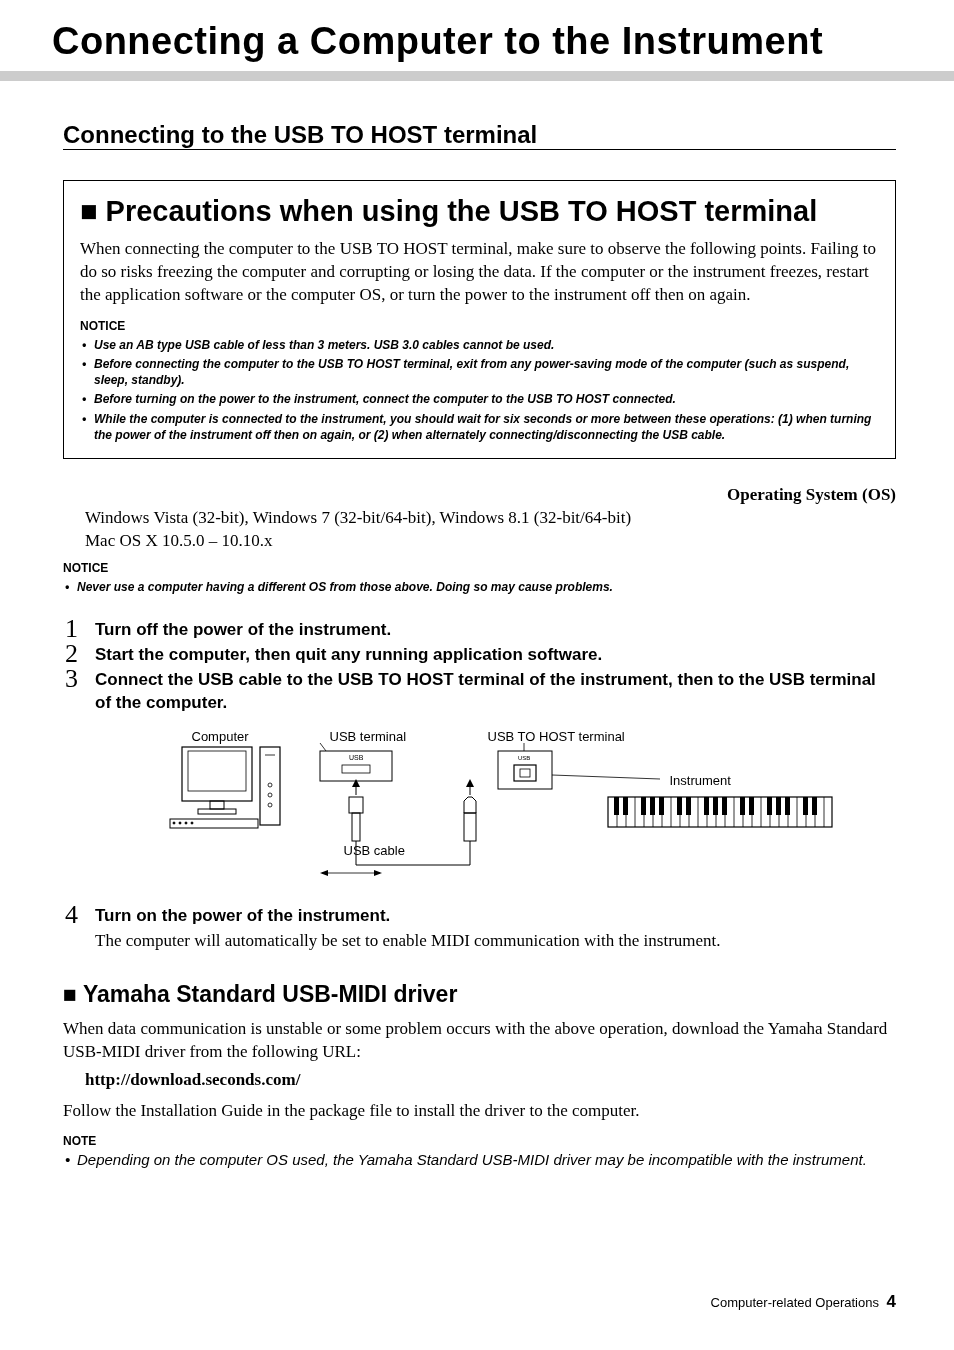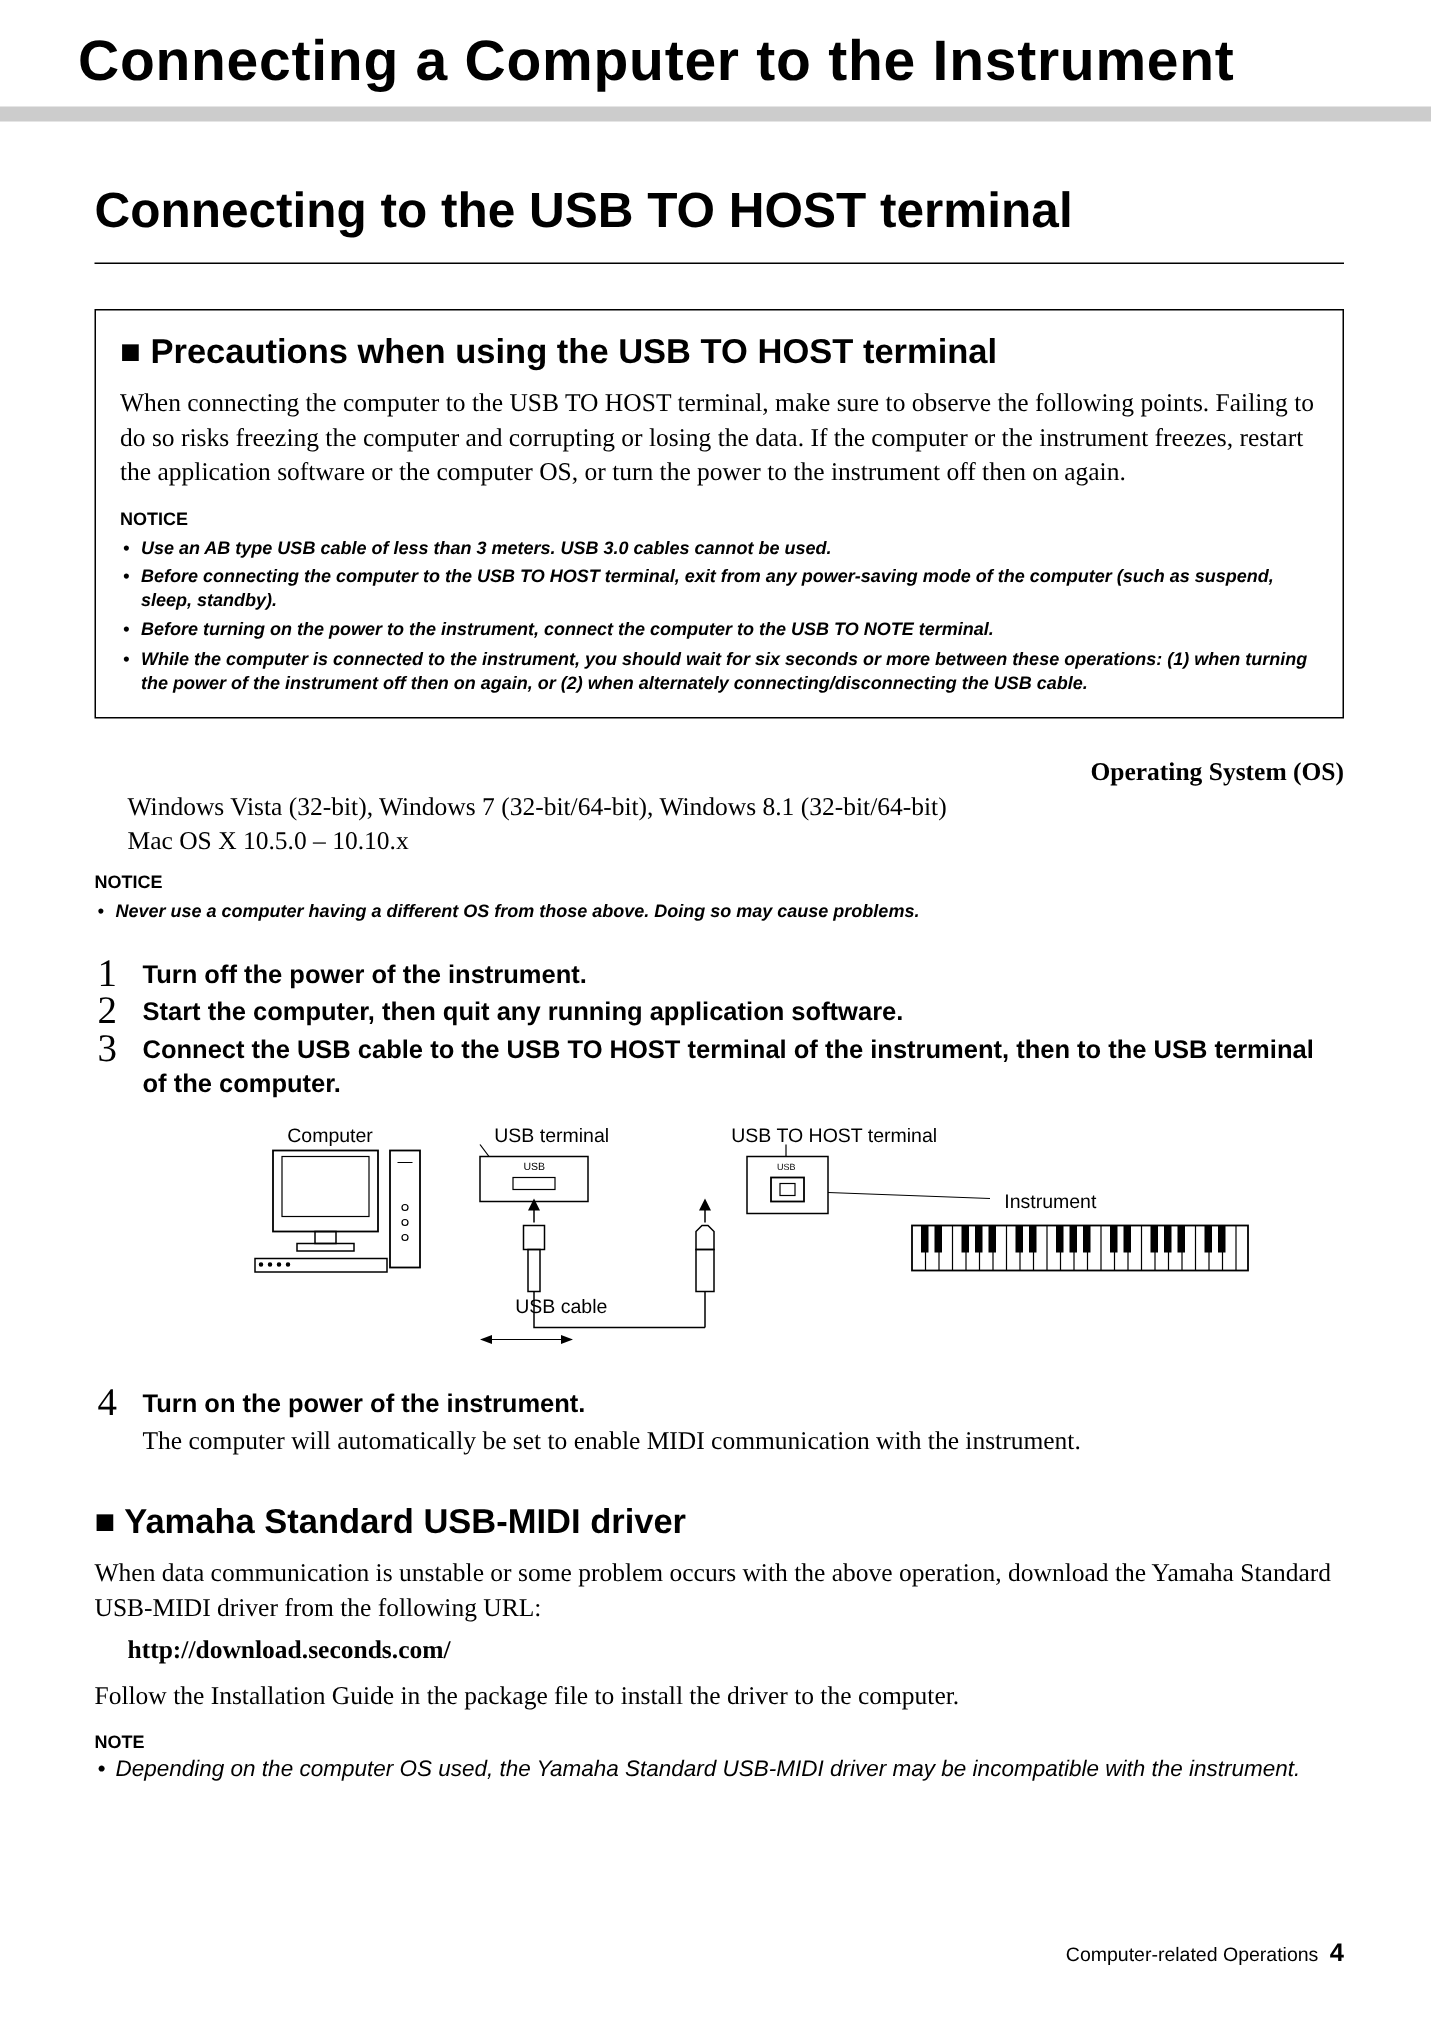--- a/index.html
+++ b/index.html
@@ -30,9 +30,9 @@
   .section-h2 {
     font-family: Arial, Helvetica, sans-serif;
     font-weight: 700;
-    font-size: 33px;
+    font-size: 24px;
     border-bottom: 1.5px solid #000;
-    padding-bottom: 16px;
+    padding-bottom: 0;
     margin-bottom: 30px;
   }
   .box {

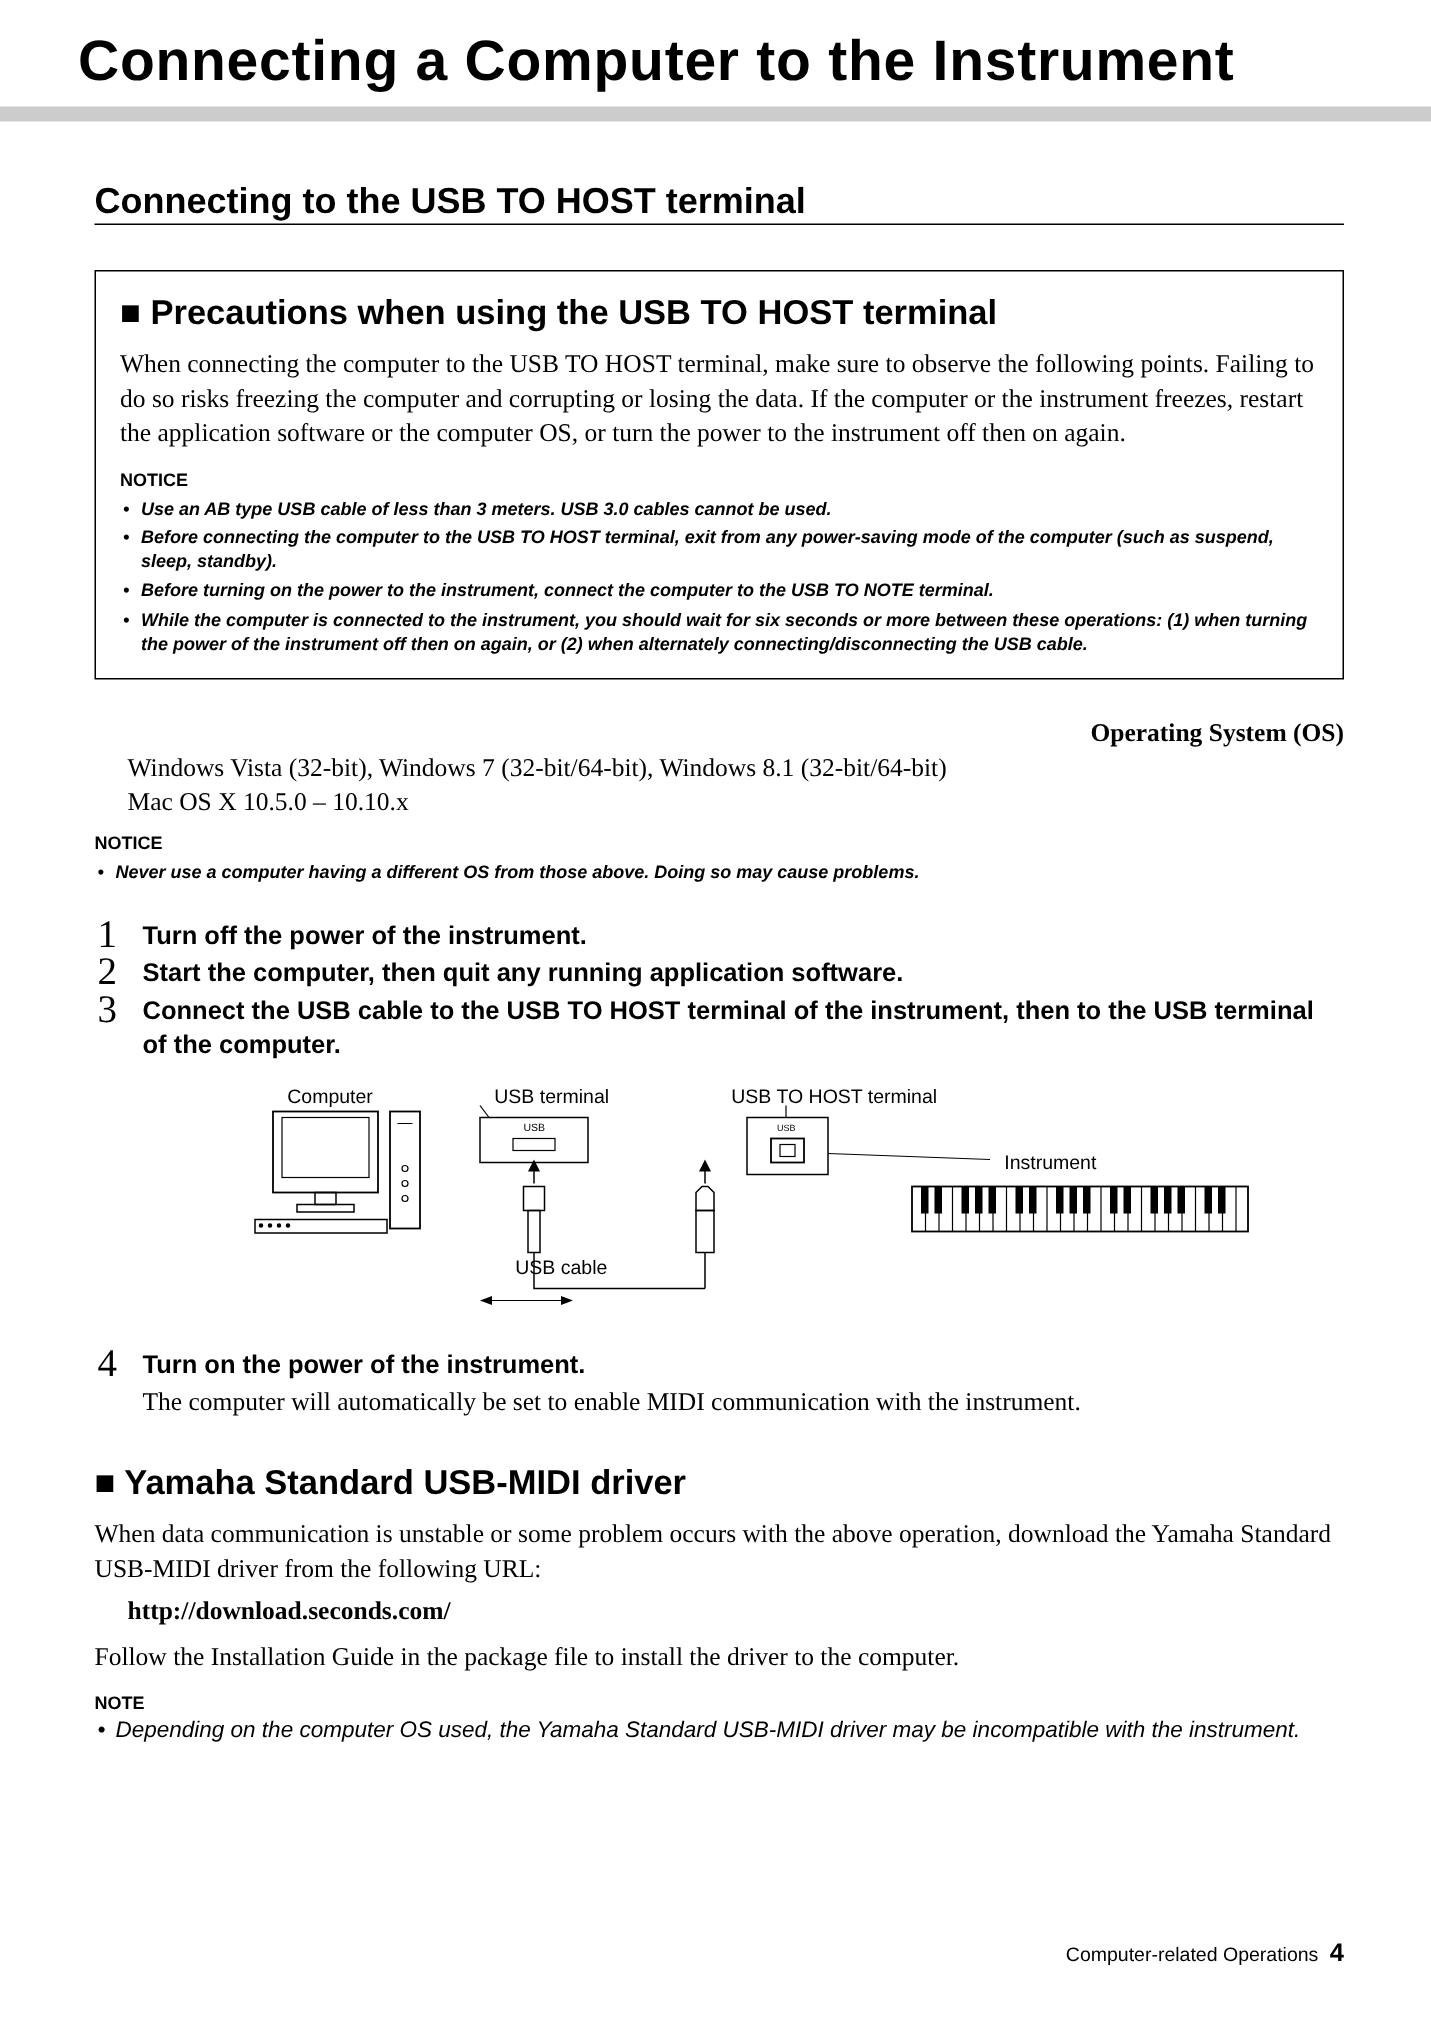--- a/index.html
+++ b/index.html
@@ -43,7 +43,7 @@
   .box-h3 {
     font-family: Arial, Helvetica, sans-serif;
     font-weight: 700;
-    font-size: 23px;
+    font-size: 29px;
     margin-bottom: 10px;
   }
   .body-text {

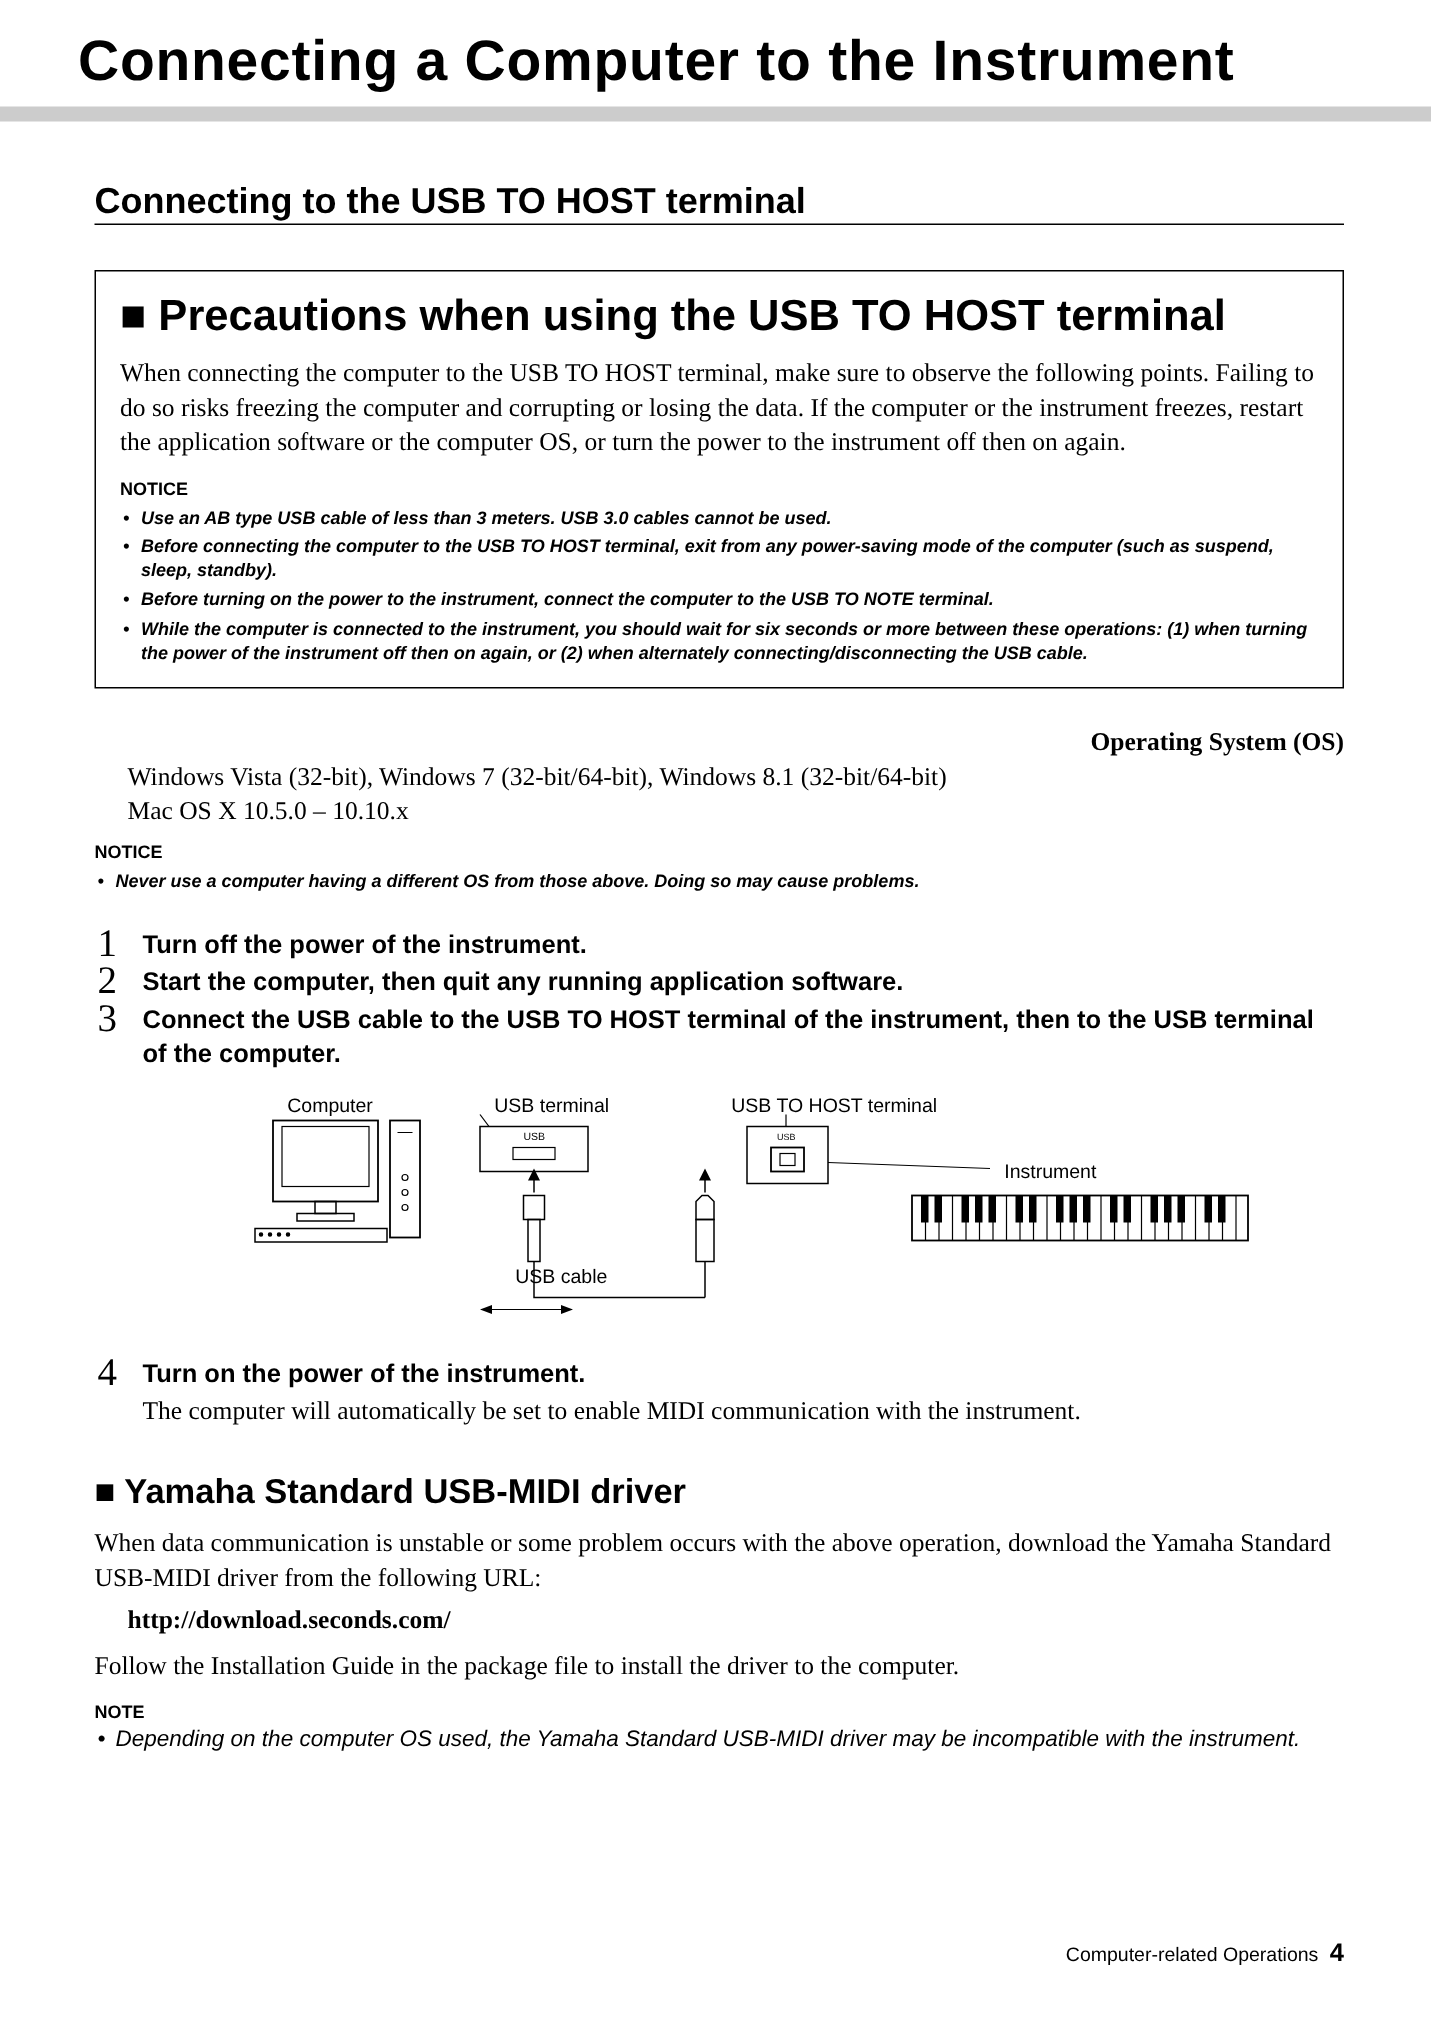--- a/index.html
+++ b/index.html
@@ -203,7 +203,7 @@
     <ul class="notice-list">
       <li>Use an AB type USB cable of less than 3 meters. USB 3.0 cables cannot be used.</li>
       <li>Before connecting the computer to the USB TO HOST terminal, exit from any power-saving mode of the computer (such as suspend, sleep, standby).</li>
-      <li>Before turning on the power to the instrument, connect the computer to the USB TO NOTE terminal.</li>
+      <li>Before turning on the power to the instrument, connect the computer to the USB TO HOST connected.</li>
       <li>While the computer is connected to the instrument, you should wait for six seconds or more between these operations: (1) when turning the power of the instrument off then on again, or (2) when alternately connecting/disconnecting the USB cable.</li>
     </ul>
   </div>

